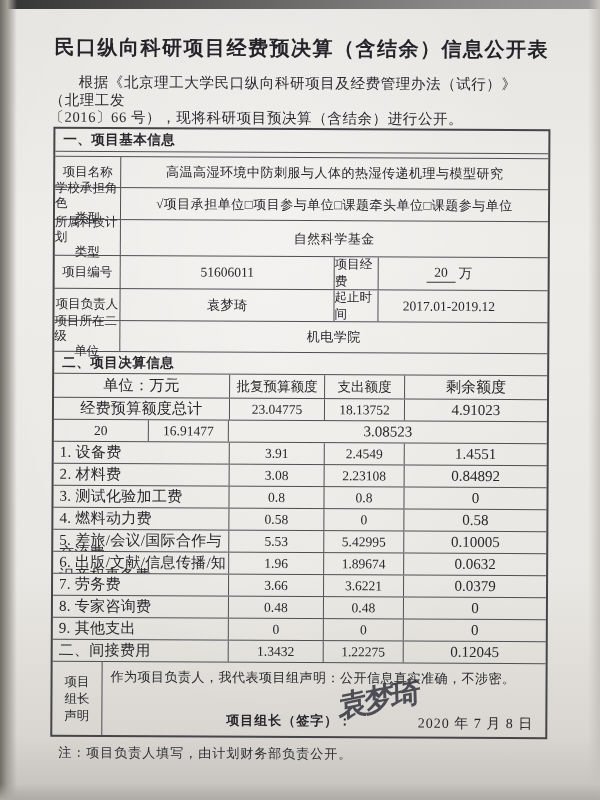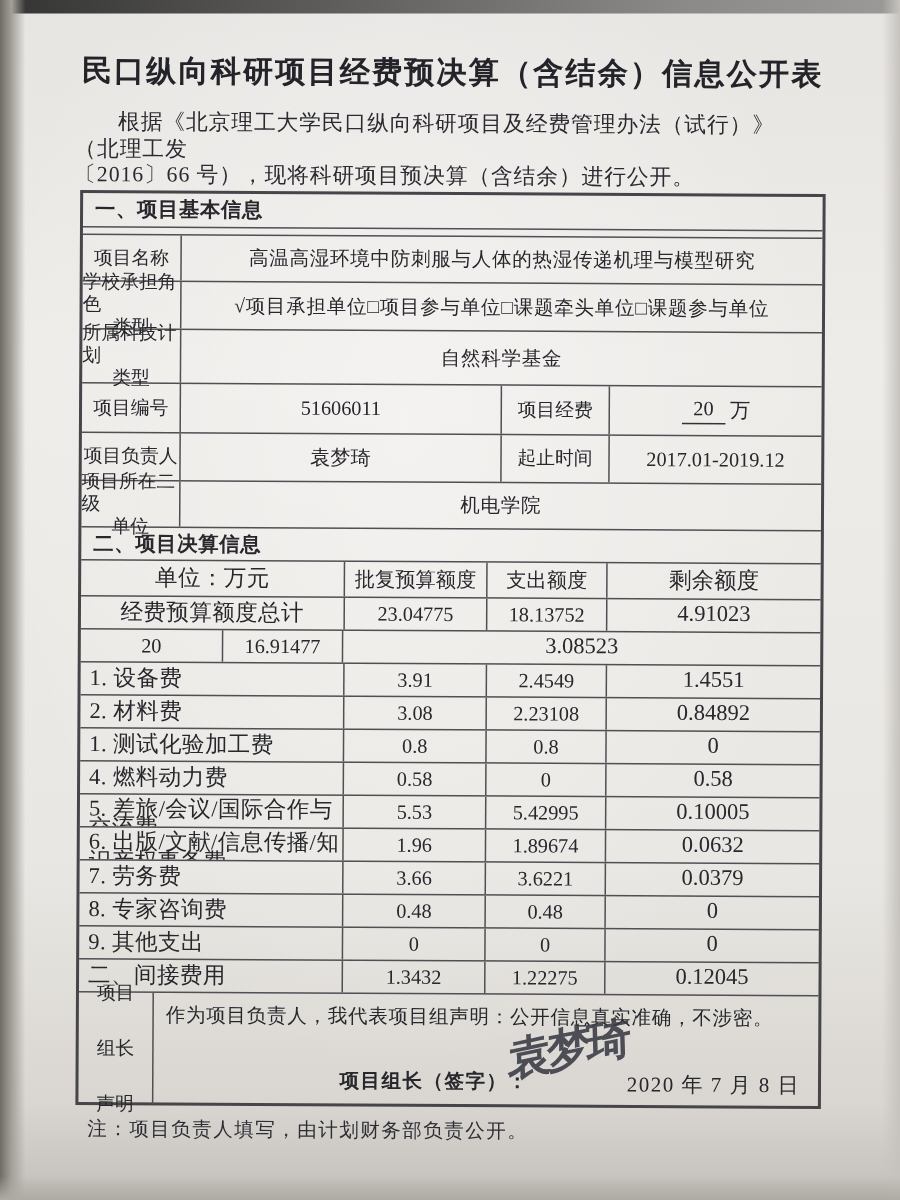--- a/index.html
+++ b/index.html
@@ -45,7 +45,7 @@
     font-size:13px;letter-spacing:.5px;}
   .b-vmid{width:214px;border-right:1px solid #4f4f54;display:flex;align-items:center;
     justify-content:center;font-size:13.5px;box-sizing:border-box;}
-  .b-label2{width:72px;border-right:1px solid #4f4f54;display:flex;align-items:center;
+  .b-label2{width:44px;border-right:1px solid #4f4f54;display:flex;align-items:center;
     justify-content:center;font-size:12.5px;box-sizing:border-box;}
   .b-v2{width:141px;display:flex;align-items:center;justify-content:center;
     font-size:13.5px;box-sizing:border-box;}

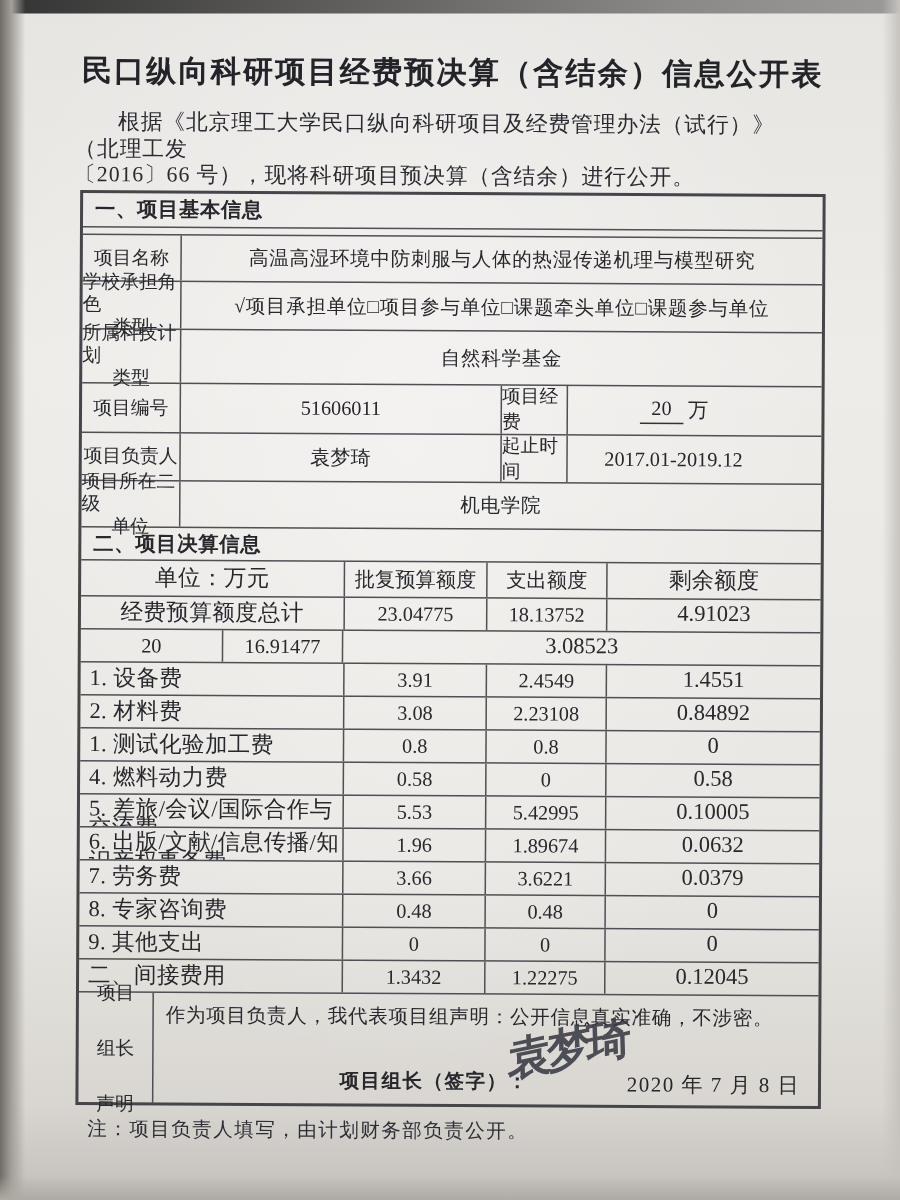--- a/index.html
+++ b/index.html
@@ -174,7 +174,7 @@
         <div class="g-c3">0.84892</div>
       </div>
       <div class="g-row">
-        <div class="g-label">1. 测试化验加工费</div>
+        <div class="g-label">3. 测试化验加工费</div>
         <div class="g-c1">0.8</div>
         <div class="g-c2">0.8</div>
         <div class="g-c3">0</div>

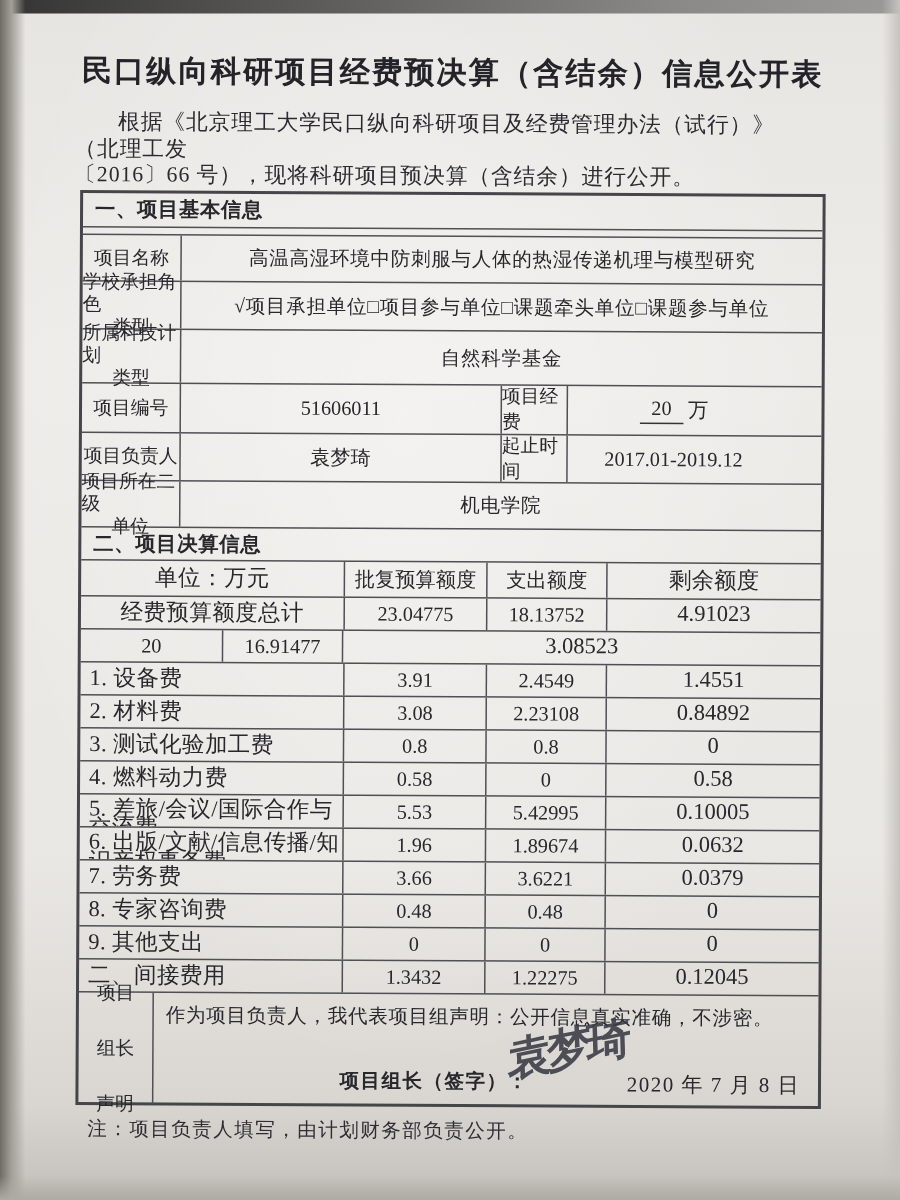--- a/index.html
+++ b/index.html
@@ -67,7 +67,7 @@
 
   .decl{display:flex;height:74px;}
   .d-side{width:50px;border-right:1px solid #4f4f54;display:flex;flex-direction:column;
-    align-items:center;justify-content:center;gap:20px;font-size:12.5px;box-sizing:border-box;}
+    align-items:center;justify-content:center;gap:0;font-size:12.5px;box-sizing:border-box;}
   .d-main{flex:1;position:relative;padding:6px 8px;font-size:13px;box-sizing:border-box;}
   .d-statement{letter-spacing:.5px;}
   .d-signlabel{position:absolute;left:124px;bottom:7px;font-size:13px;font-weight:bold;letter-spacing:1px;}

